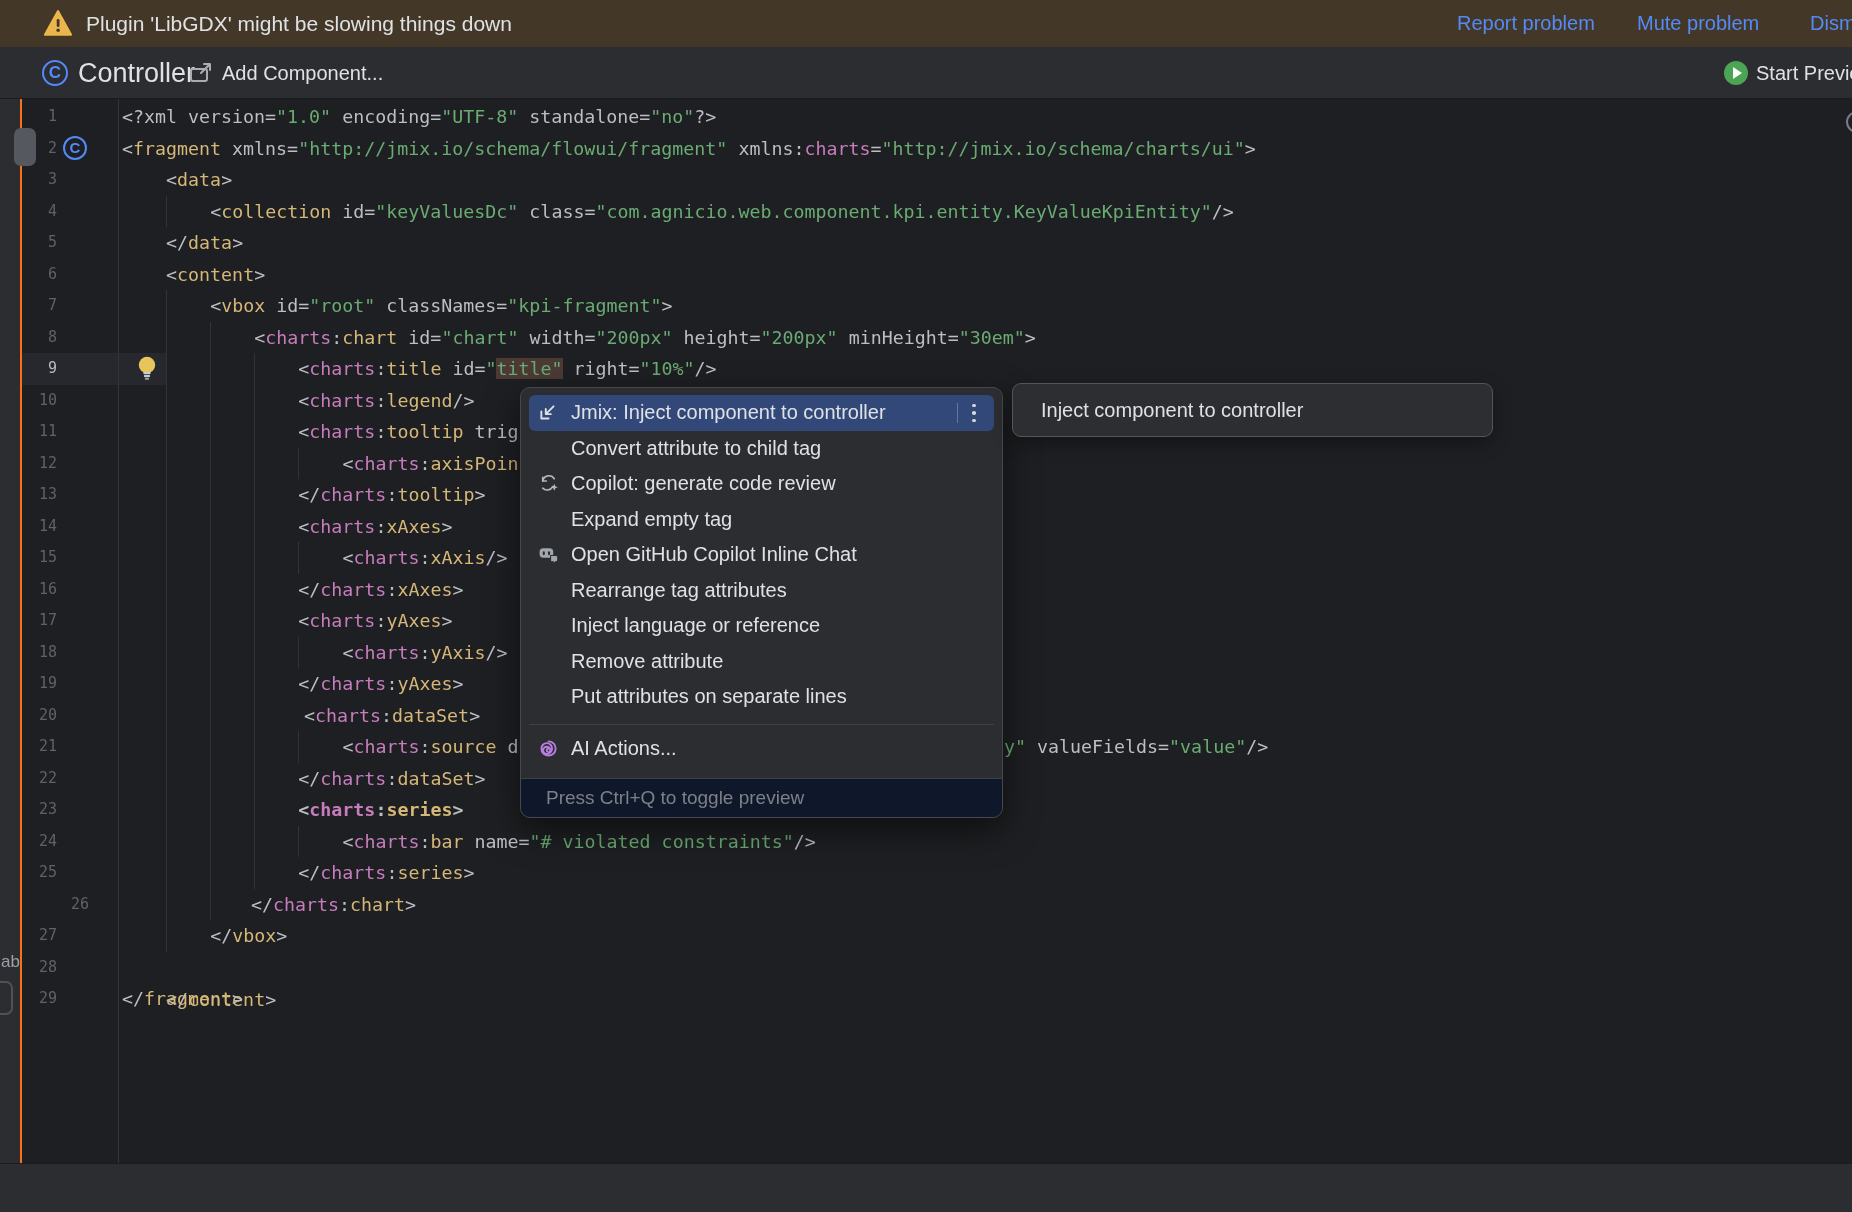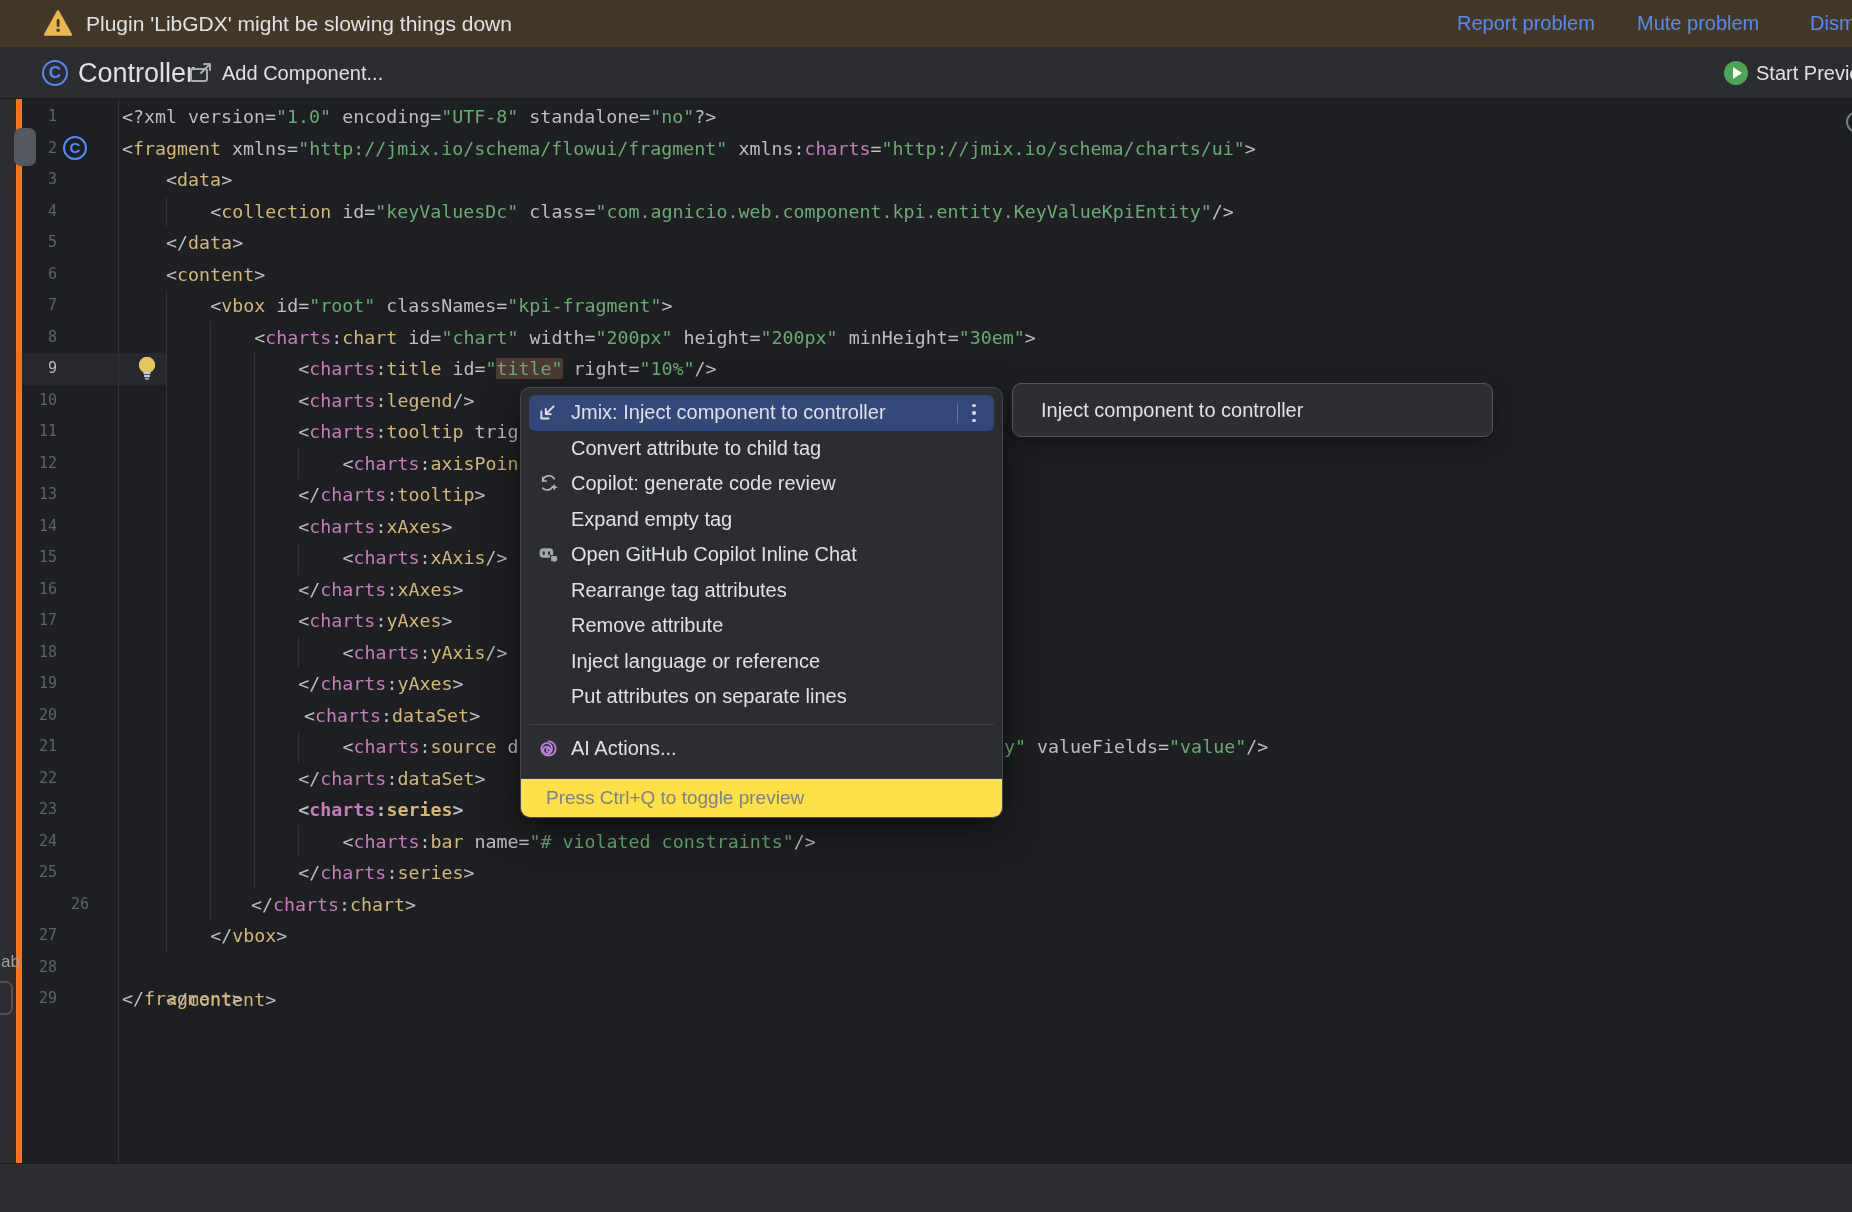--- a/index.html
+++ b/index.html
@@ -295,11 +295,11 @@
       </div>
       <div class="prow">
         <span class="picon"></span>
+        <span class="ptext">Inject language or reference</span>
+      </div>
+      <div class="prow">
+        <span class="picon"></span>
         <span class="ptext">Remove attribute</span>
-      </div>
-      <div class="prow">
-        <span class="picon"></span>
-        <span class="ptext">Inject language or reference</span>
       </div>
       <div class="prow">
         <span class="picon"></span>

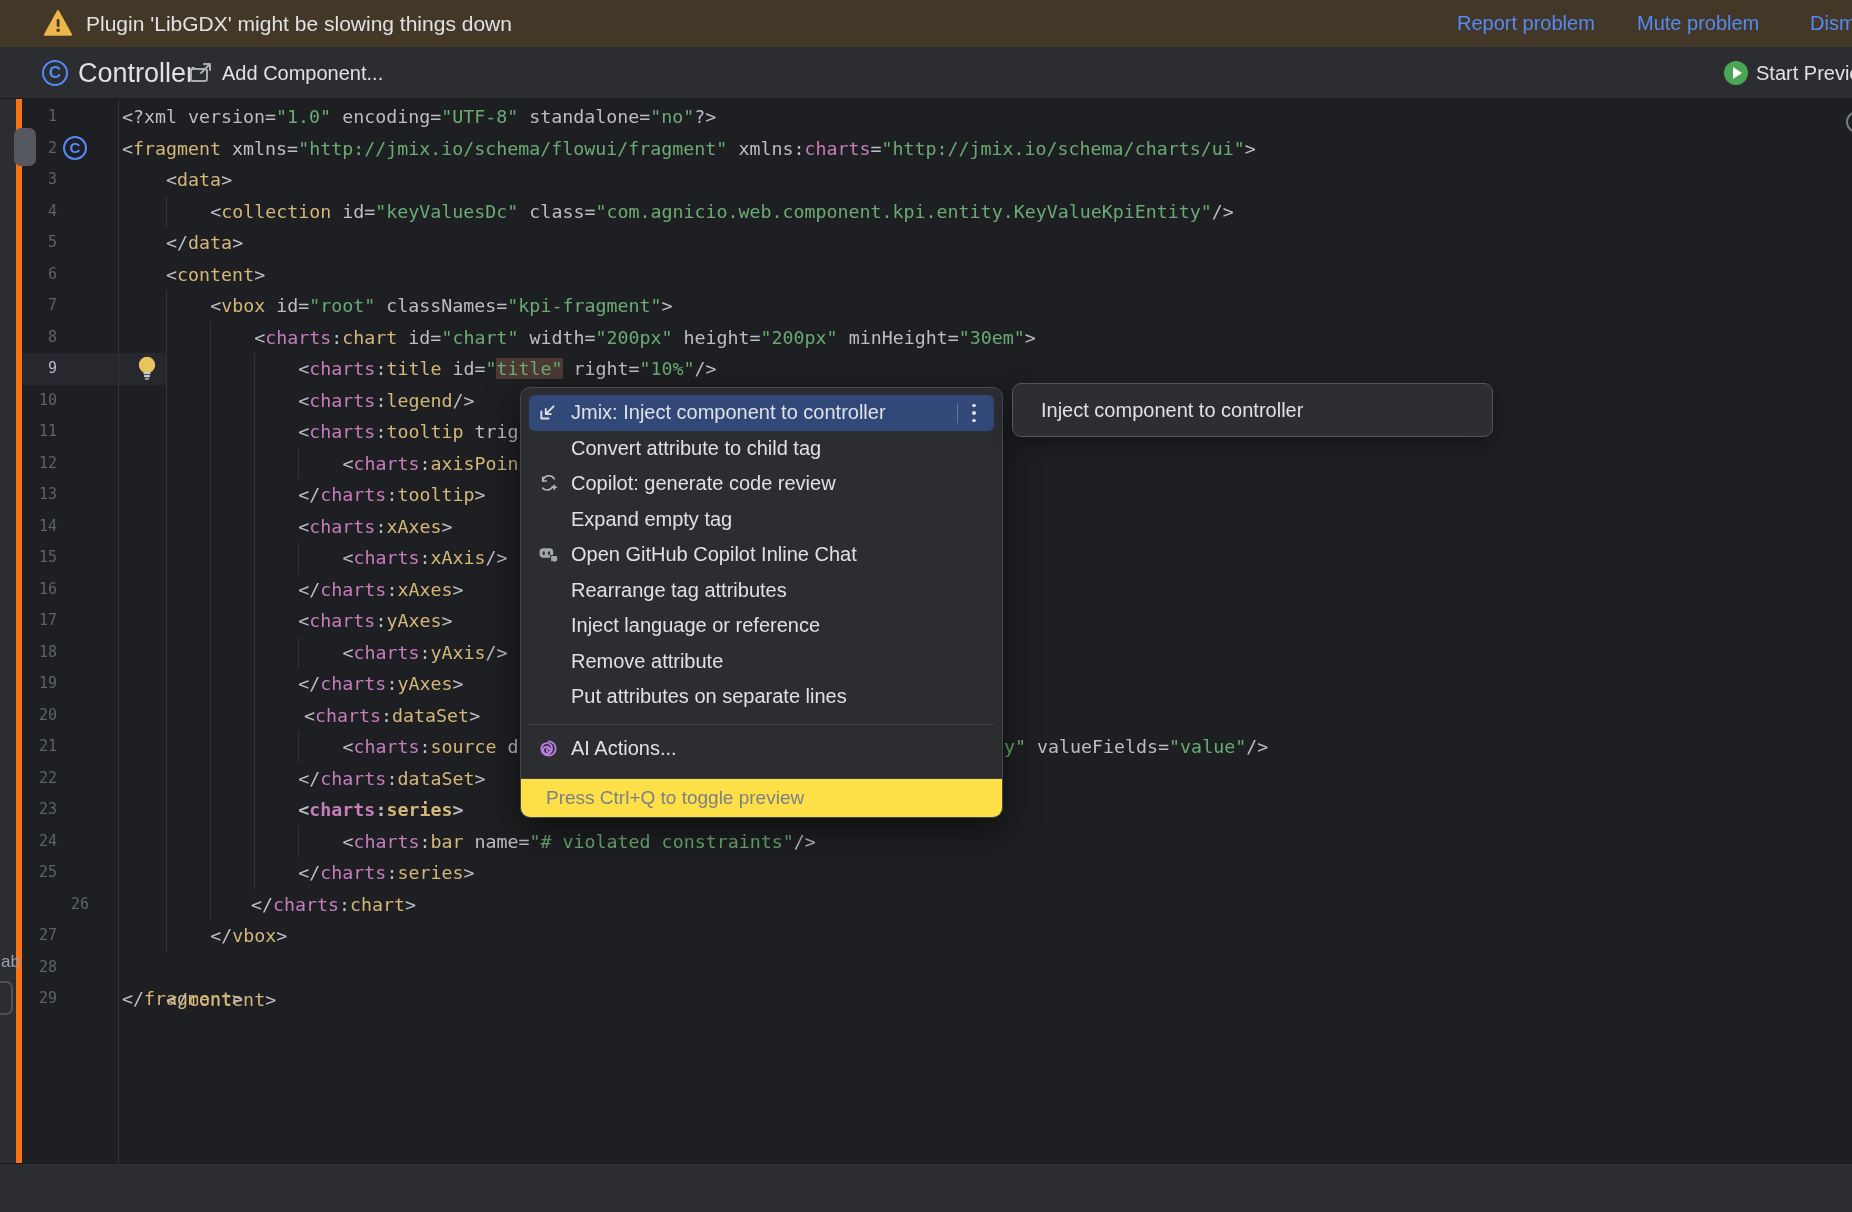--- a/index.html
+++ b/index.html
@@ -59,7 +59,7 @@
   .prow .kdots{width:4px;margin-right:18px;display:flex;flex-direction:column;gap:4px;}
   .prow .kdots i{width:3.5px;height:3.5px;border-radius:50%;background:#d4d7dc;}
   .psep{height:1px;background:#3e4045;margin:9px 8px 6px 8px;}
-  .popup-footer{position:absolute;left:0;bottom:0;width:100%;height:39px;background:#fde047;
+  .popup-footer{position:absolute;left:0;bottom:0;width:100%;height:39px;background:#0f172a;
     border-top:1px solid #3e4045;border-radius:0 0 9px 9px;box-sizing:border-box;
     line-height:38px;padding-left:25px;font-size:19px;color:#7c8087;}
   

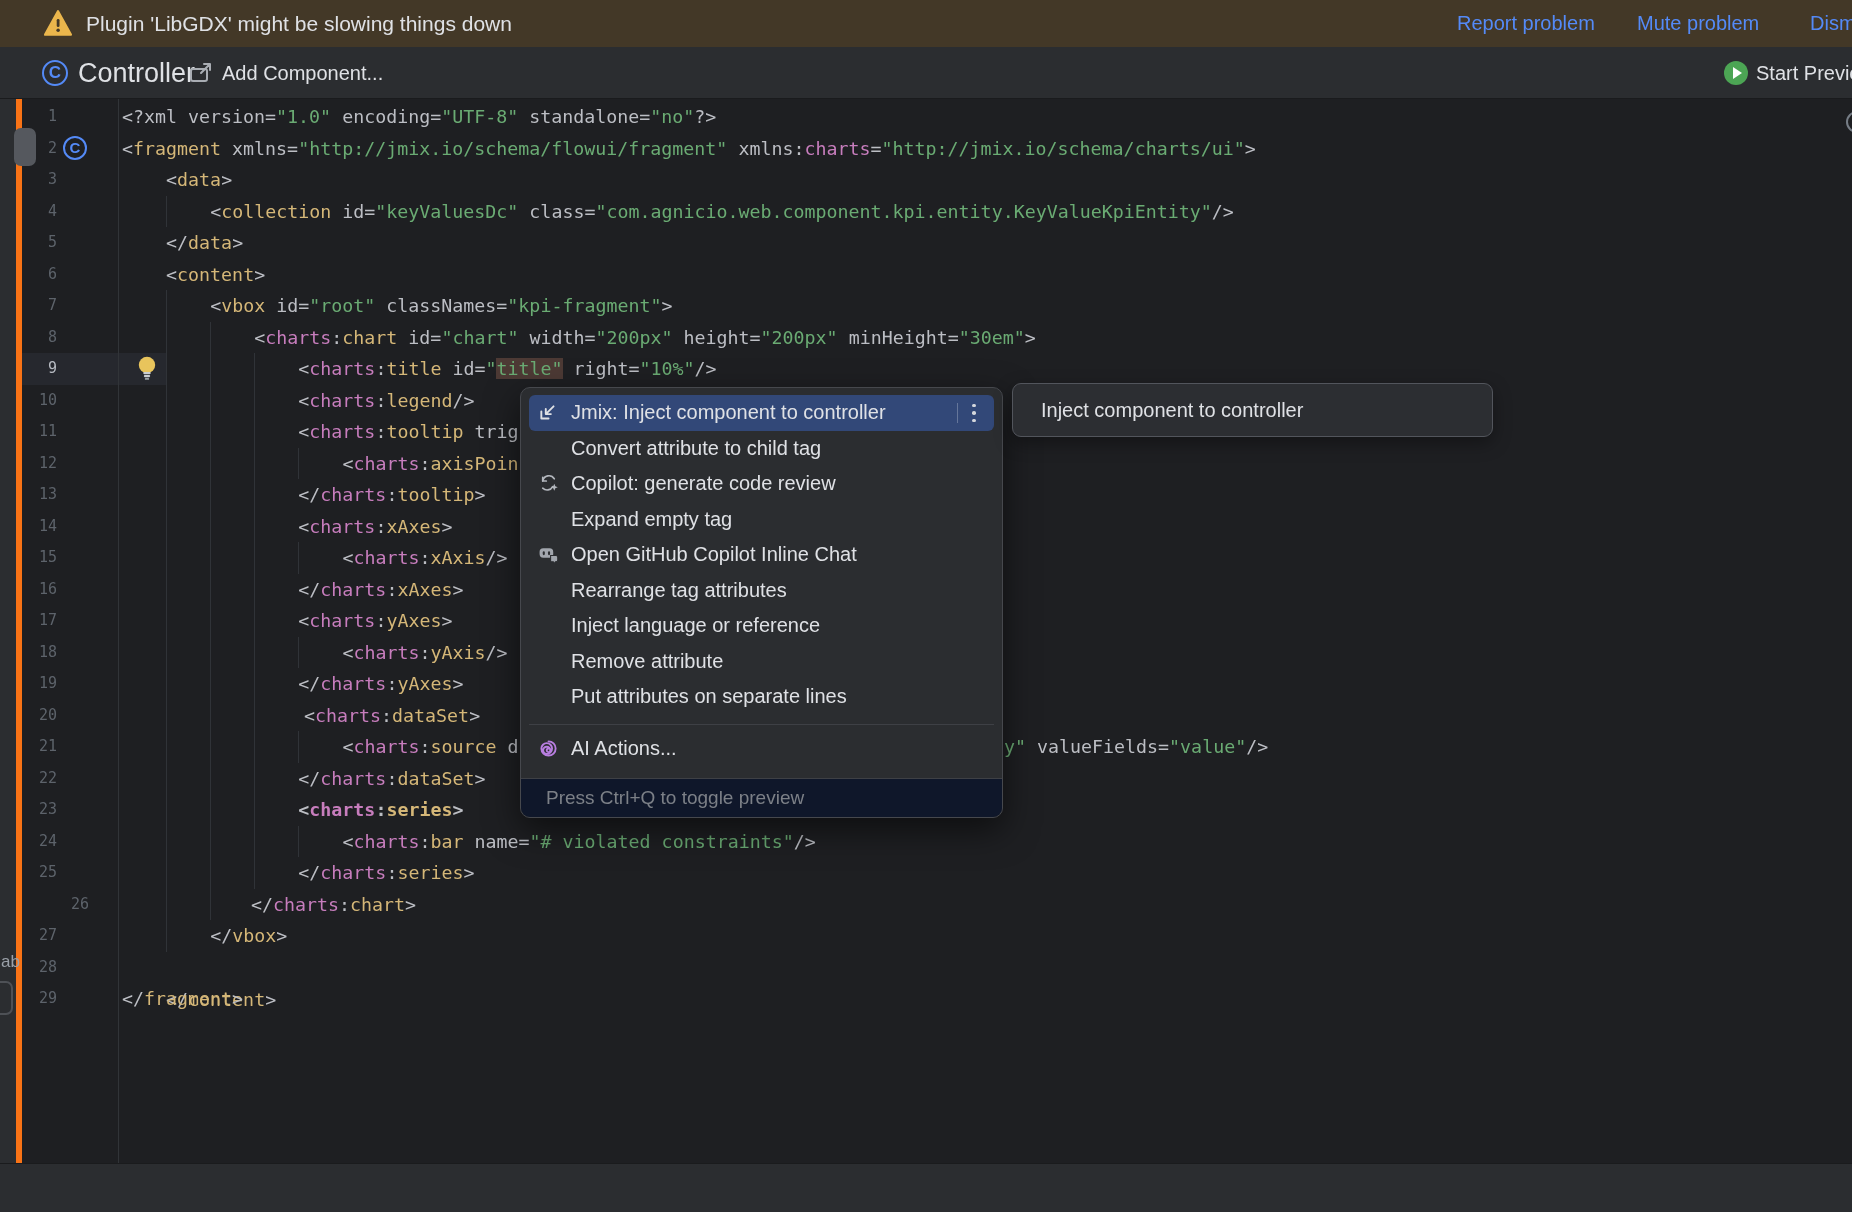--- a/index.html
+++ b/index.html
@@ -27,7 +27,7 @@
   .startp .sp-label{position:absolute;left:32px;top:0;line-height:52px;font-size:20px;color:#dfe1e5;}
   
   .editor{position:absolute;left:0;top:99px;width:1852px;height:1064px;background:#1e1f22;}
-  .stripe{position:absolute;left:0;top:0;width:22px;height:1064px;background:#2b2d30;border-right:6px solid #f97316;box-sizing:border-box;}
+  .stripe{position:absolute;left:0;top:0;width:22px;height:1064px;background:#2b2d30;border-right:2px solid #f97316;box-sizing:border-box;}
   .stripe-thumb{position:absolute;left:14px;top:29px;width:22px;height:38px;background:#55585e;border-radius:7px;}
   .stripe-label{position:absolute;left:1px;top:853px;font-size:17px;color:#9aa0a8;}
   .stripe-btn{position:absolute;left:-11px;top:882px;width:20px;height:30px;border:2px solid #4e5156;border-radius:7px;}

